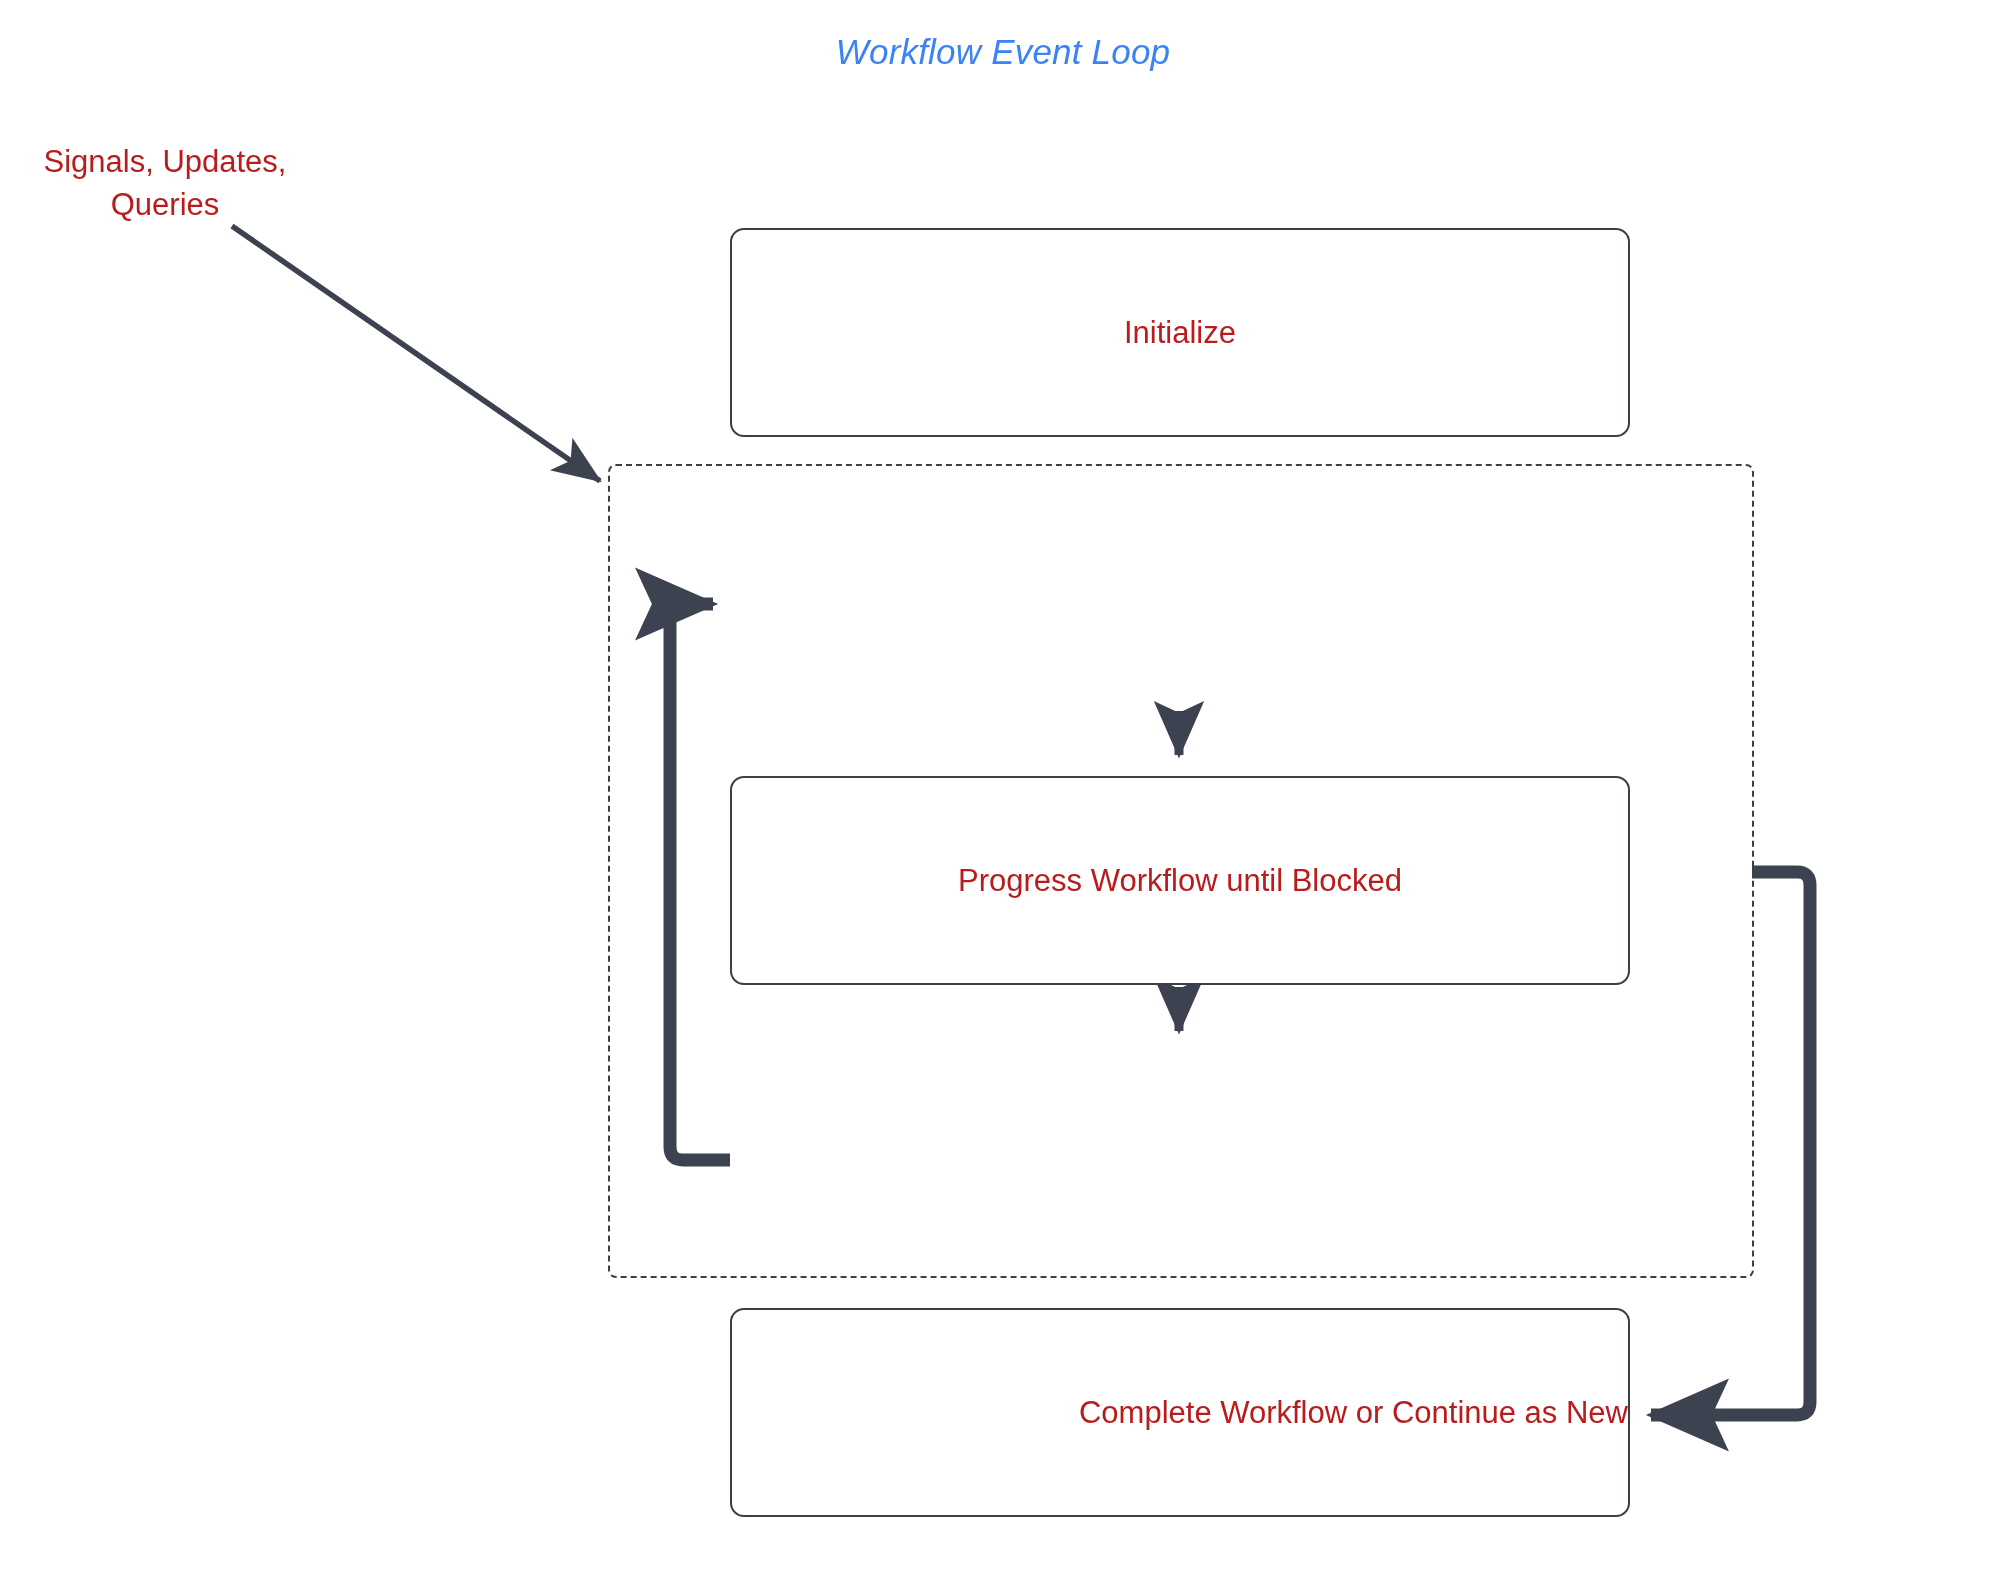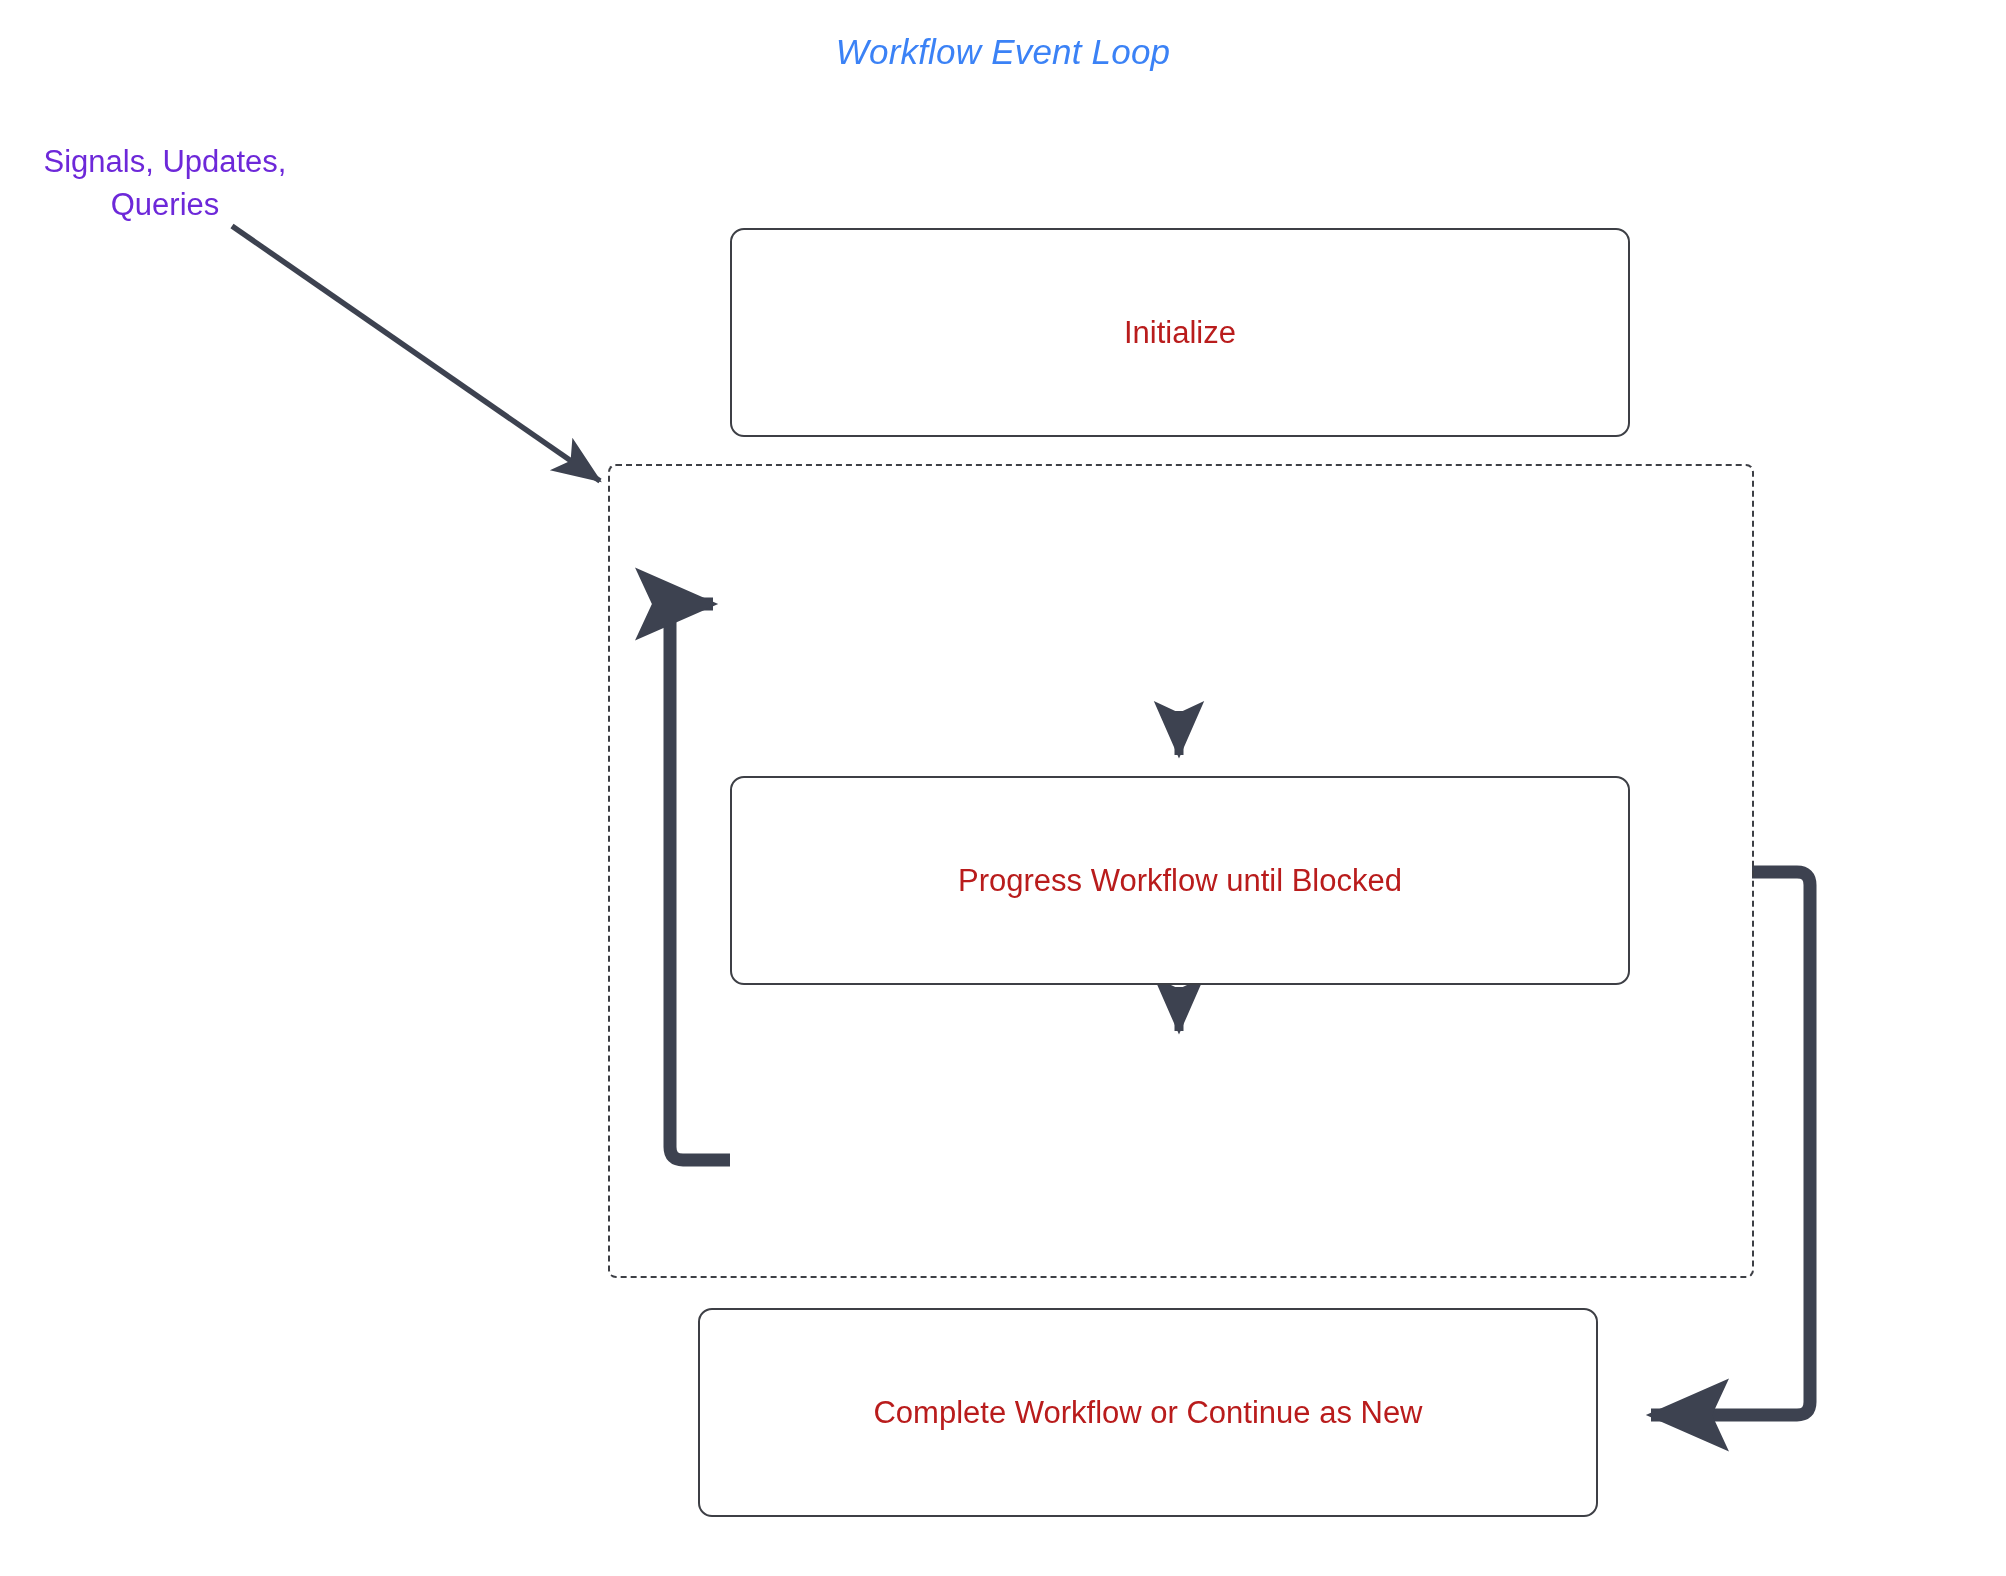--- a/index.html
+++ b/index.html
@@ -48,7 +48,7 @@
     text-align: center;
     font-size: 31px;
     line-height: 43px;
-    color: #6d28d9;
+    color: #b91c1c;
   }
   .node {
     position: absolute;

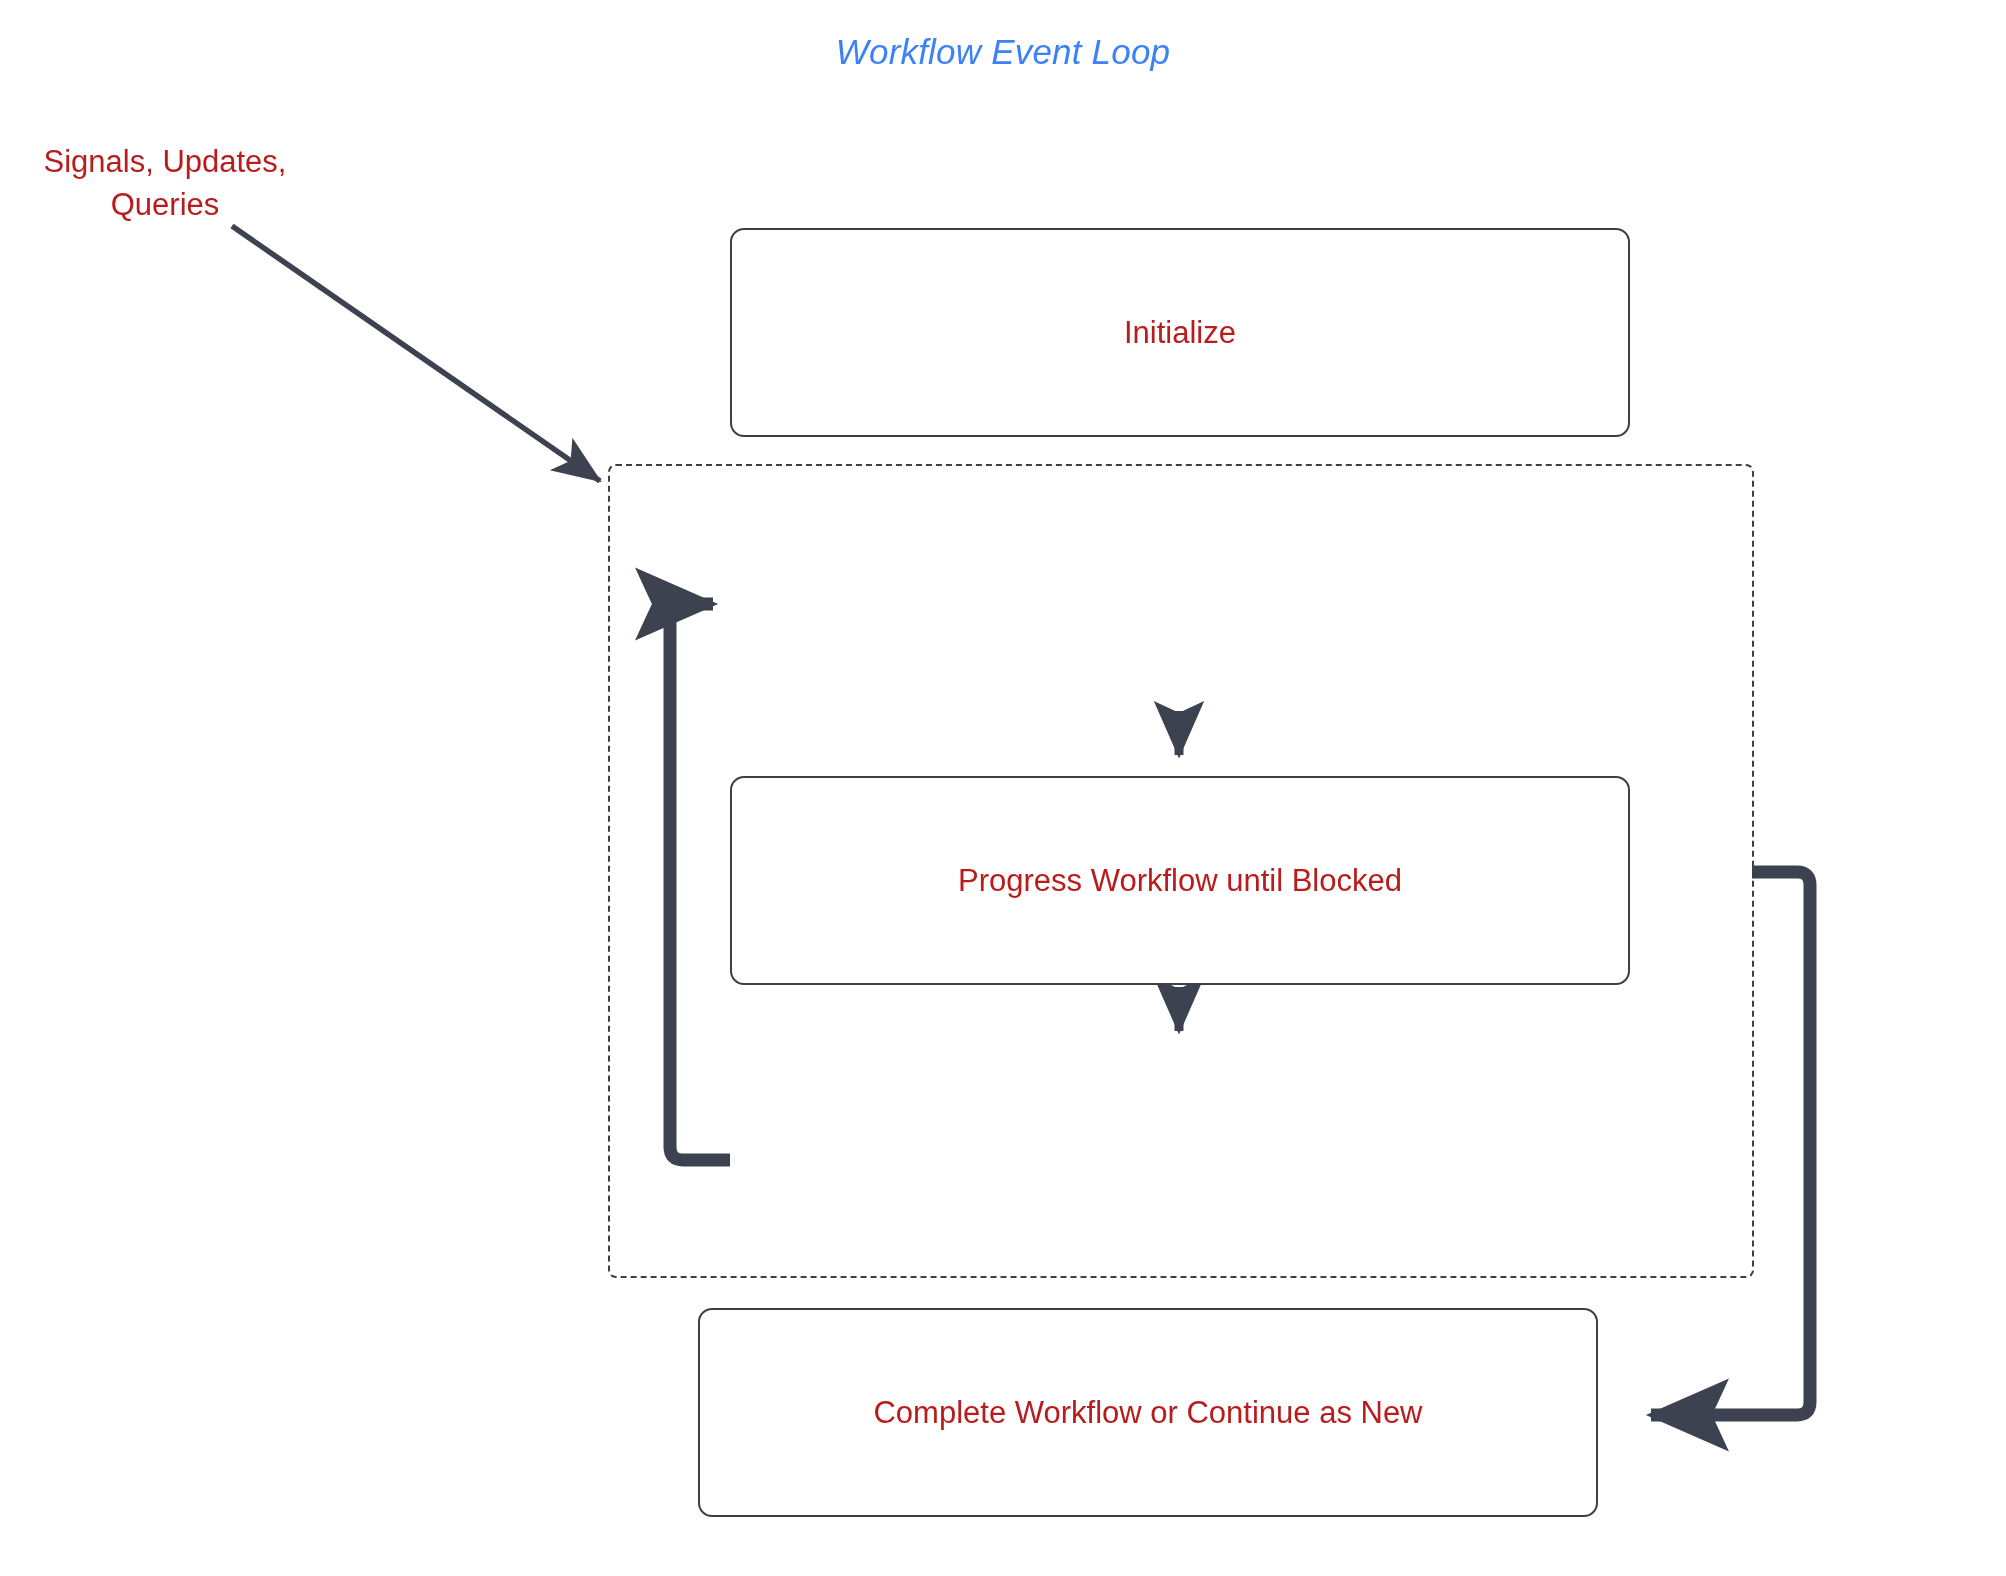--- a/index.html
+++ b/index.html
@@ -78,7 +78,7 @@
   #n-progress-signals { left: 730px; top: 500px; width: 900px; height: 209px; }
   #n-progress-workflow { left: 730px; top: 776px; width: 900px; height: 209px; }
   #n-execute-queries { left: 730px; top: 1050px; width: 900px; height: 209px; }
-  #n-complete-workflow { left: 698px; top: 1308px; width: 900px; height: 209px; }
+  #n-complete-workflow { left: 730px; top: 1308px; width: 900px; height: 209px; justify-content: flex-end; }
   #loop-box { left: 608px; top: 464px; width: 1146px; height: 814px; }
 </style>
 </head>

